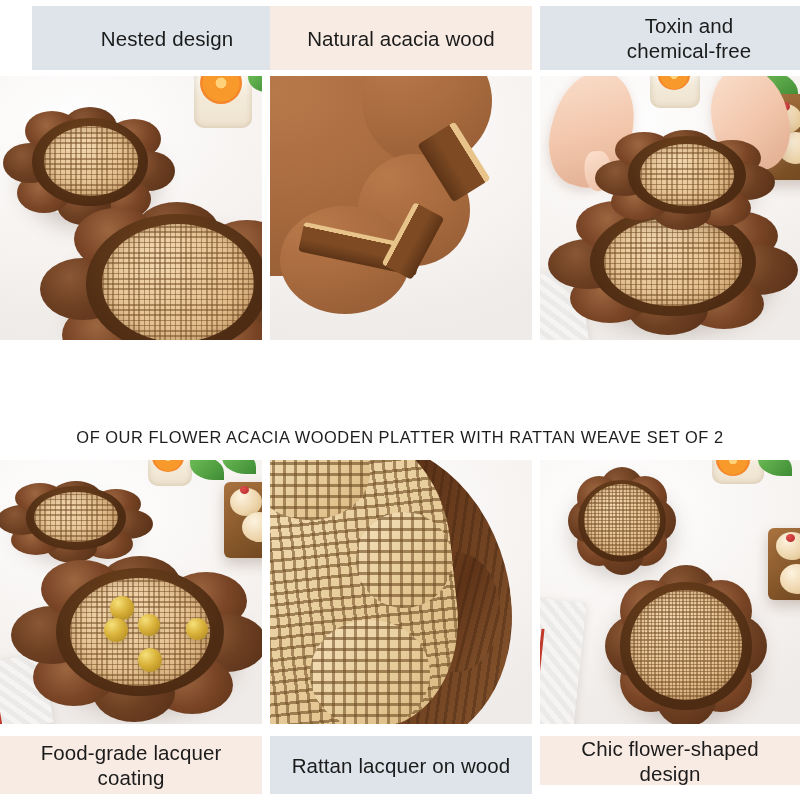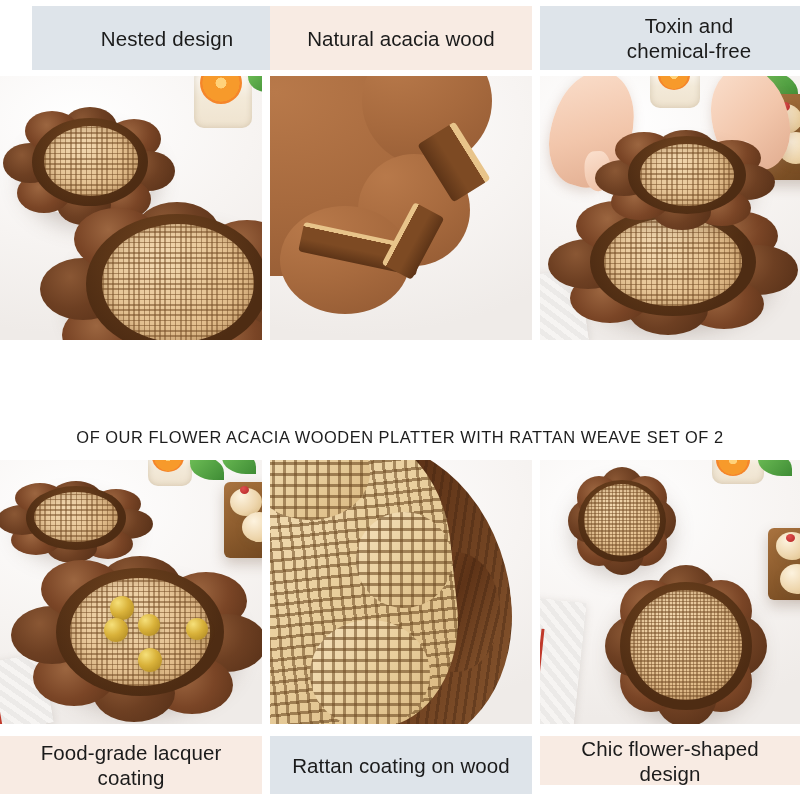--- a/index.html
+++ b/index.html
@@ -461,7 +461,7 @@
   </div>
 
   <div class="label-chip chip-blue" style="left:270px; top:736px; width:262px; height:58px;">
-    <span>Rattan coating on wood</span>
+    <span>Rattan lacquer on wood</span>
   </div>
 
   <div class="label-chip chip-peach" style="left:540px; top:736px; width:260px; height:49px;">

